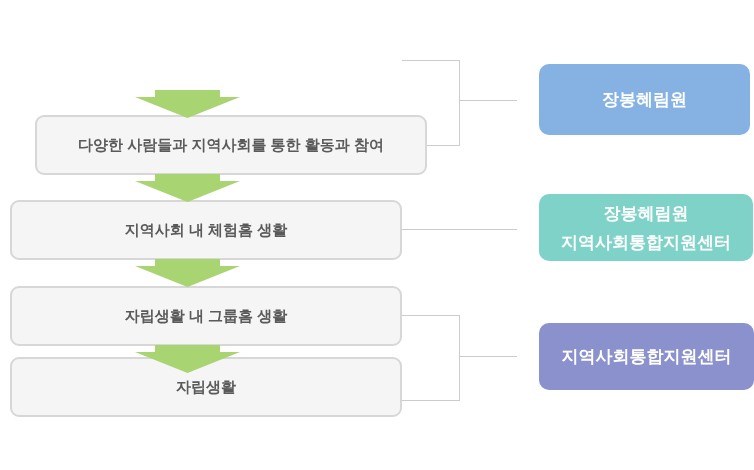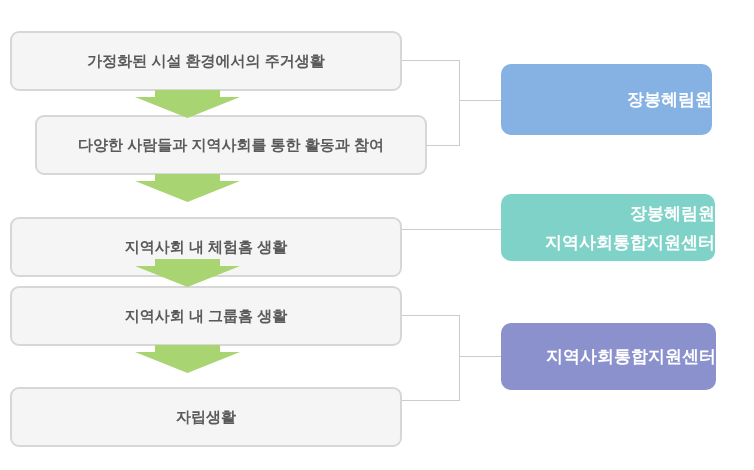--- a/index.html
+++ b/index.html
@@ -100,9 +100,6 @@
   <div class="cline" style="left:459px; top:315px; width:1px;   height:86px;"></div>
   <div class="cline" style="left:459px; top:356px; width:58px;  height:1px;"></div>
 
-  <div class="step-box step-1">
-    <span>가정화된 시설 환경에서의 주거생활</span>
-  </div>
   <div class="step-box step-2">
     <span>다양한 사람들과 지역사회를 통한 활동과 참여</span>
   </div>

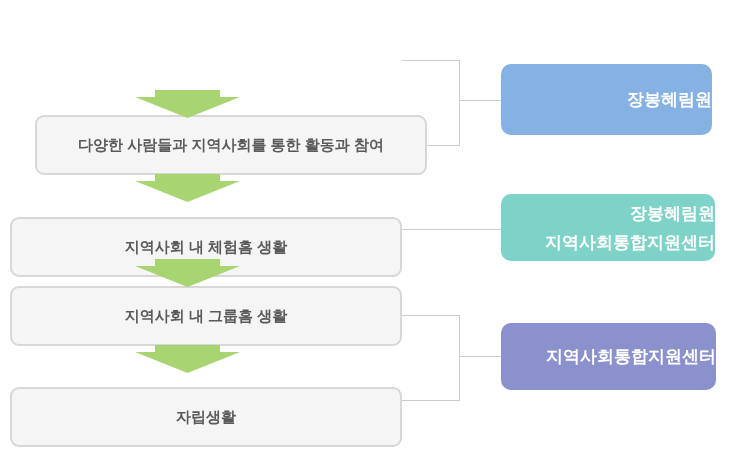--- a/index.html
+++ b/index.html
@@ -64,11 +64,11 @@
   
   .org-box {
     position: absolute;
-    left: 501px;
+    left: 539px;
     border-radius: 10px;
     display: flex;
     flex-direction: column;
-    align-items: flex-end;
+    align-items: center;
     justify-content: center;
     z-index: 1;
   }

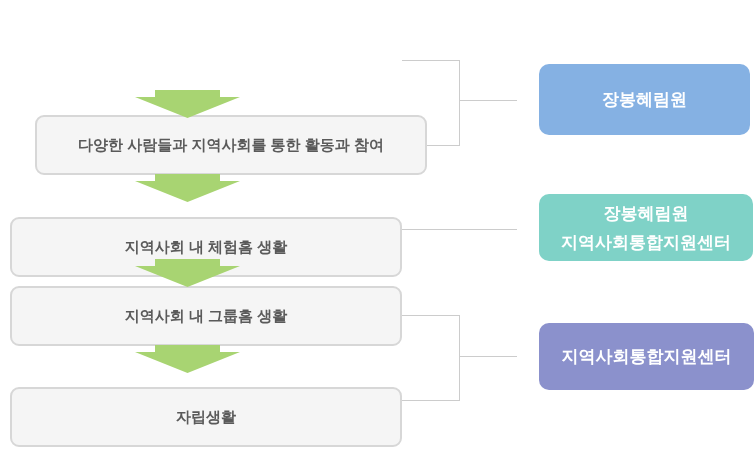--- a/index.html
+++ b/index.html
@@ -37,7 +37,7 @@
   }
   .step-1 { top: 31px; }
   .step-2 { top: 115px; margin-left: 25px; }
-  .step-3 { top: 200px; margin-top: 17px; }
+  .step-3 { top: 200px; }
   .step-4 { top: 286px; }
   .step-5 { top: 387px; }
 

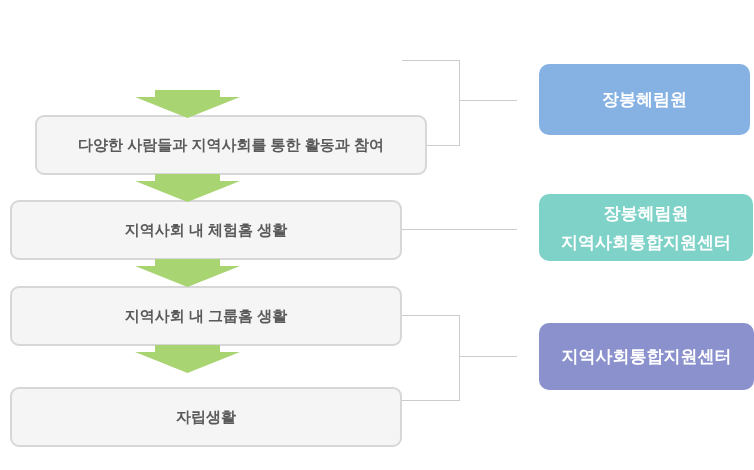--- a/index.html
+++ b/index.html
@@ -107,7 +107,7 @@
     <span>지역사회 내 체험홈 생활</span>
   </div>
   <div class="step-box step-4">
-    <span>지역사회 내 그룹홈 생활</span>
+    <span>자립생활 내 그룹홈 생활</span>
   </div>
   <div class="step-box step-5">
     <span>자립생활</span>

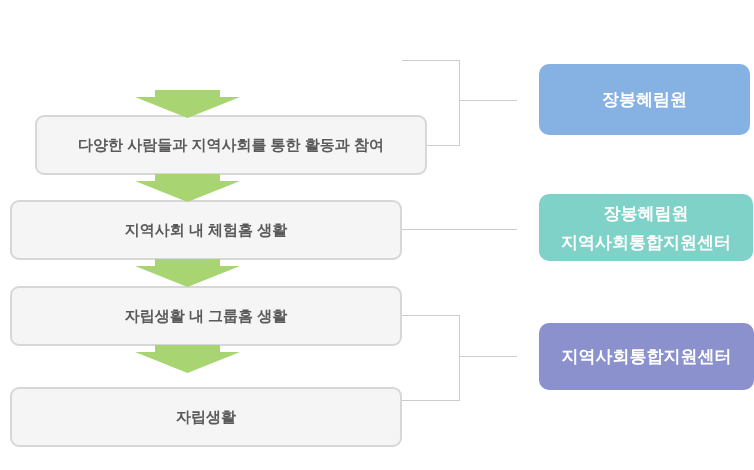--- a/index.html
+++ b/index.html
@@ -39,7 +39,7 @@
   .step-2 { top: 115px; margin-left: 25px; }
   .step-3 { top: 200px; }
   .step-4 { top: 286px; }
-  .step-5 { top: 387px; }
+  .step-5 { top: 357px; }
 
   
   .flow-arrow {

